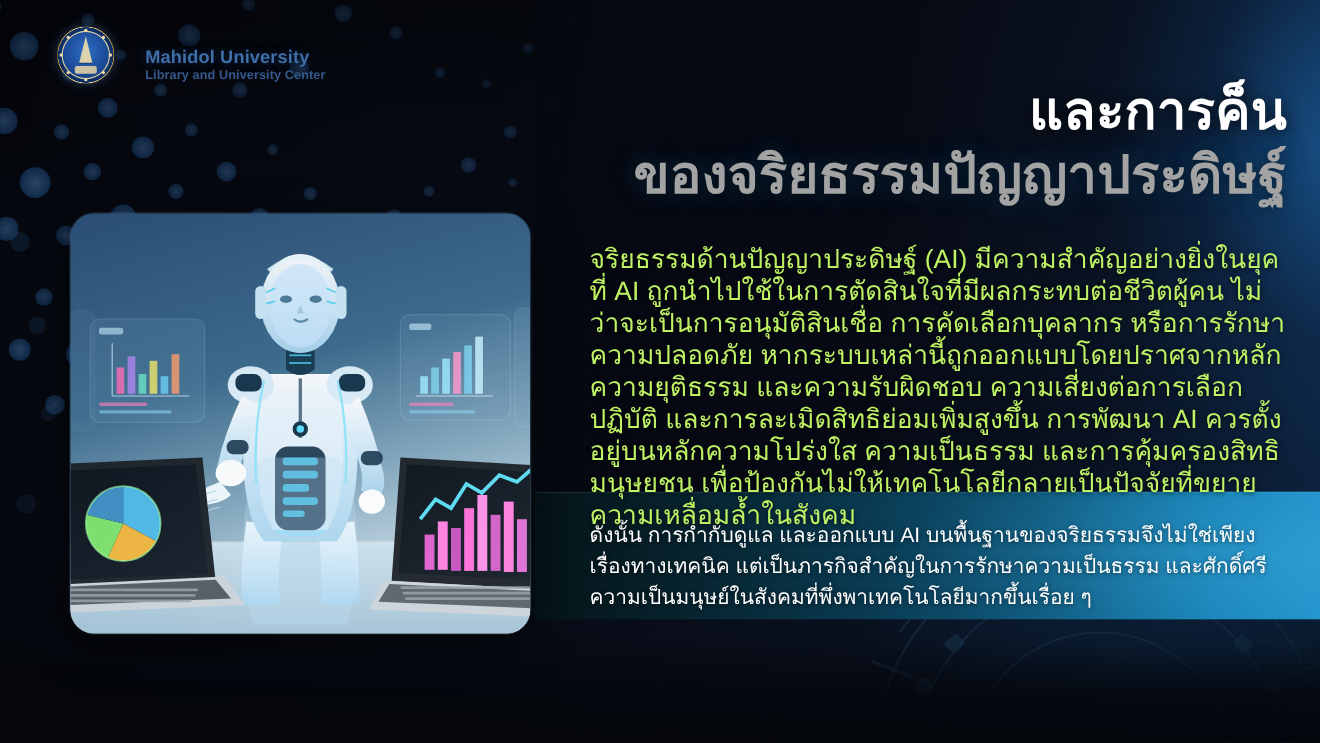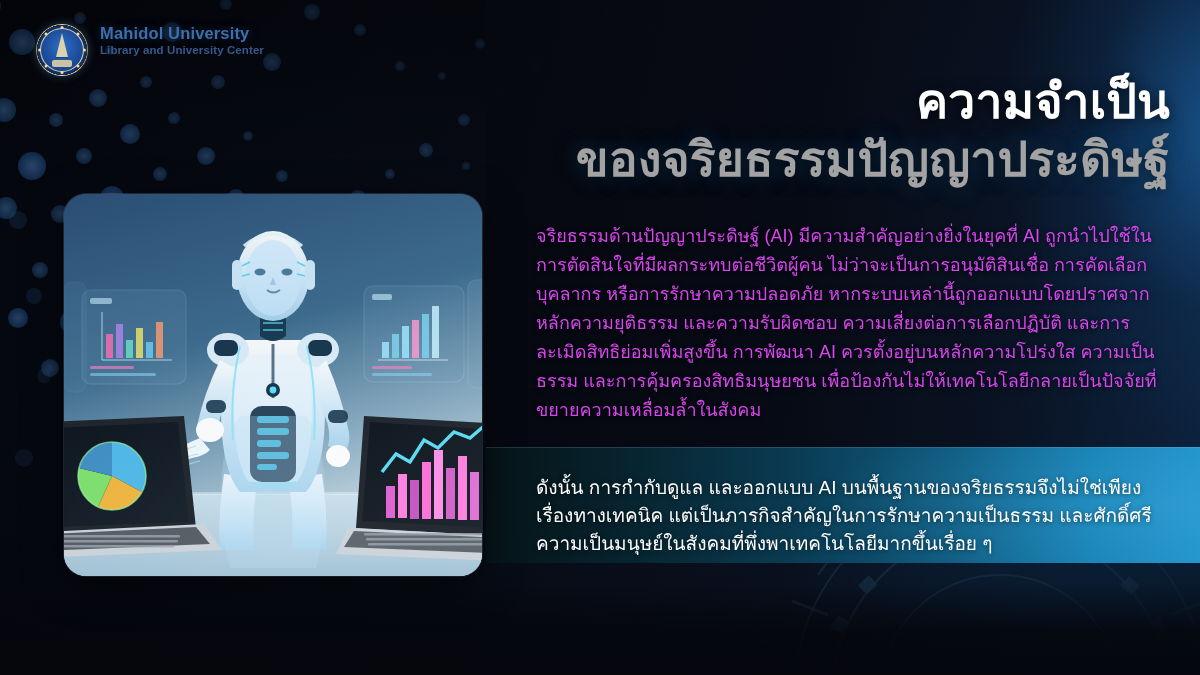--- a/index.html
+++ b/index.html
@@ -55,8 +55,8 @@
 
   
   .brand{
-    position:absolute;left:36px;top:24px;
-    display:flex;align-items:flex-start;gap:12px;
+    position:absolute;left:52px;top:24px;
+    display:flex;align-items:flex-end;gap:28px;
     z-index:9;
   }
   .crest{

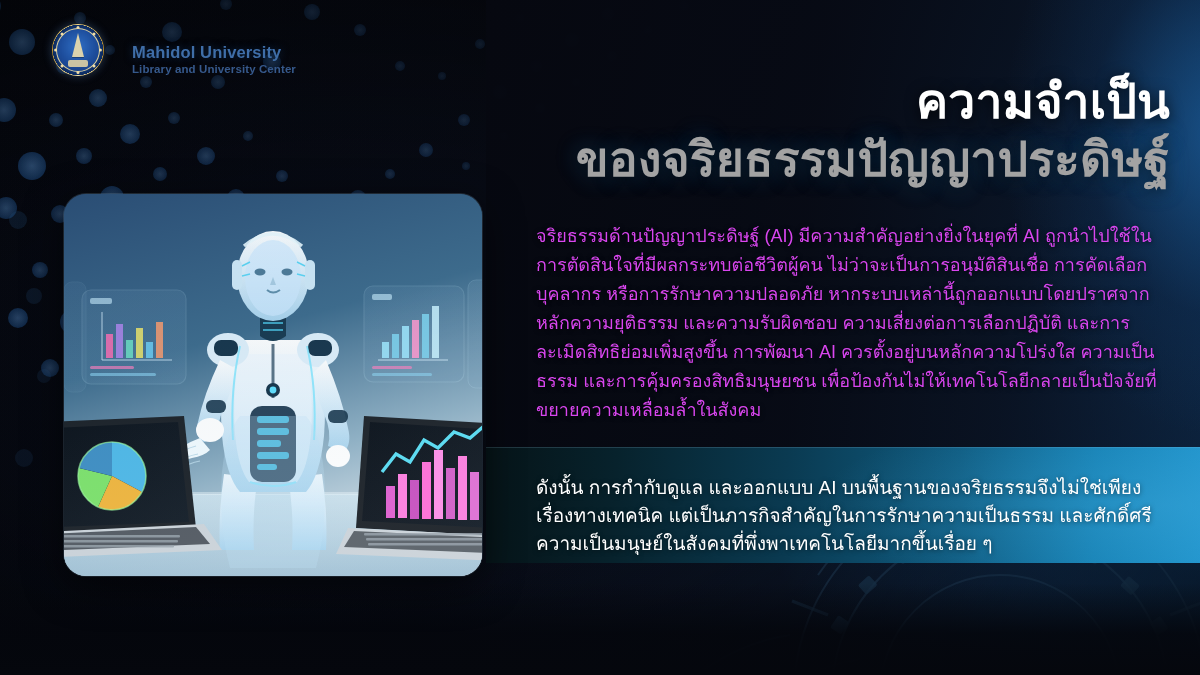--- a/index.html
+++ b/index.html
@@ -532,7 +532,7 @@
   <div class="panel-body"></div>
 
   <div class="title-wrap">
-    <div class="title-1">ความจำเป็น</div>
+    <div class="title-1">และการค็น</div>
     <div class="title-2">ของจริยธรรมปัญญาประดิษฐ์</div>
   </div>
 

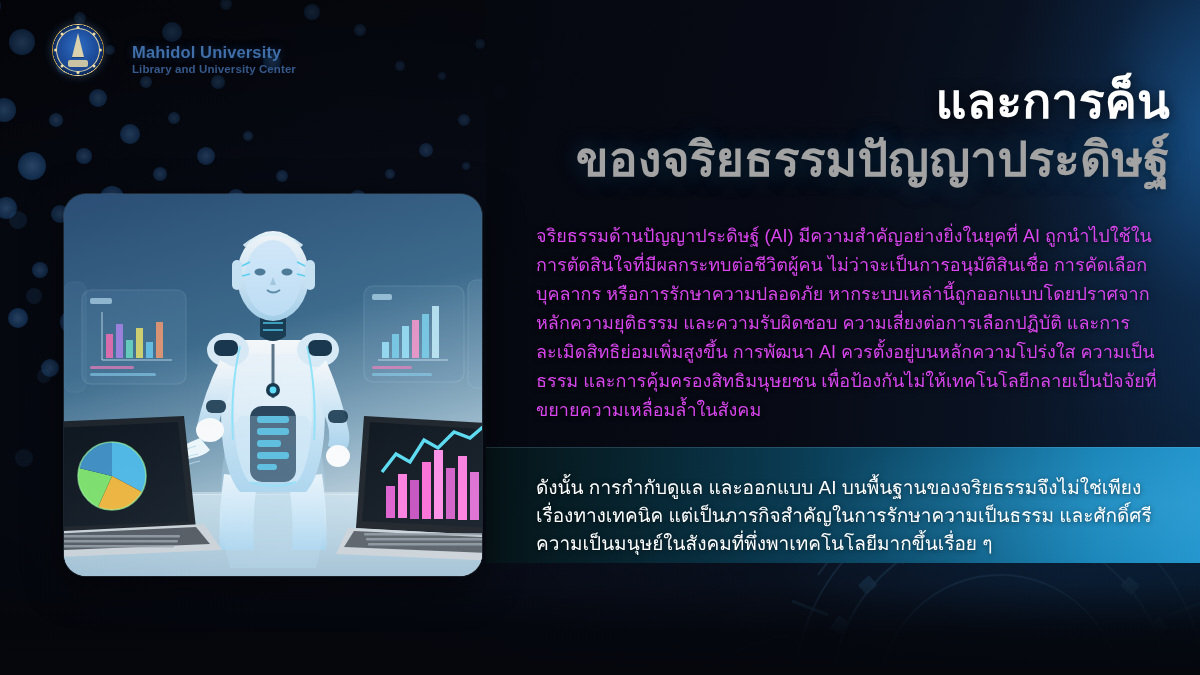--- a/index.html
+++ b/index.html
@@ -143,9 +143,9 @@
   }
   .body-copy p{
     margin:0;
-    font-size:18px;
+    font-size:24px;
     line-height:29px;
-    color:#d946ef;
+    color:#bef264;
     text-shadow:0 1px 5px rgba(0,0,0,.75);
   }
 

